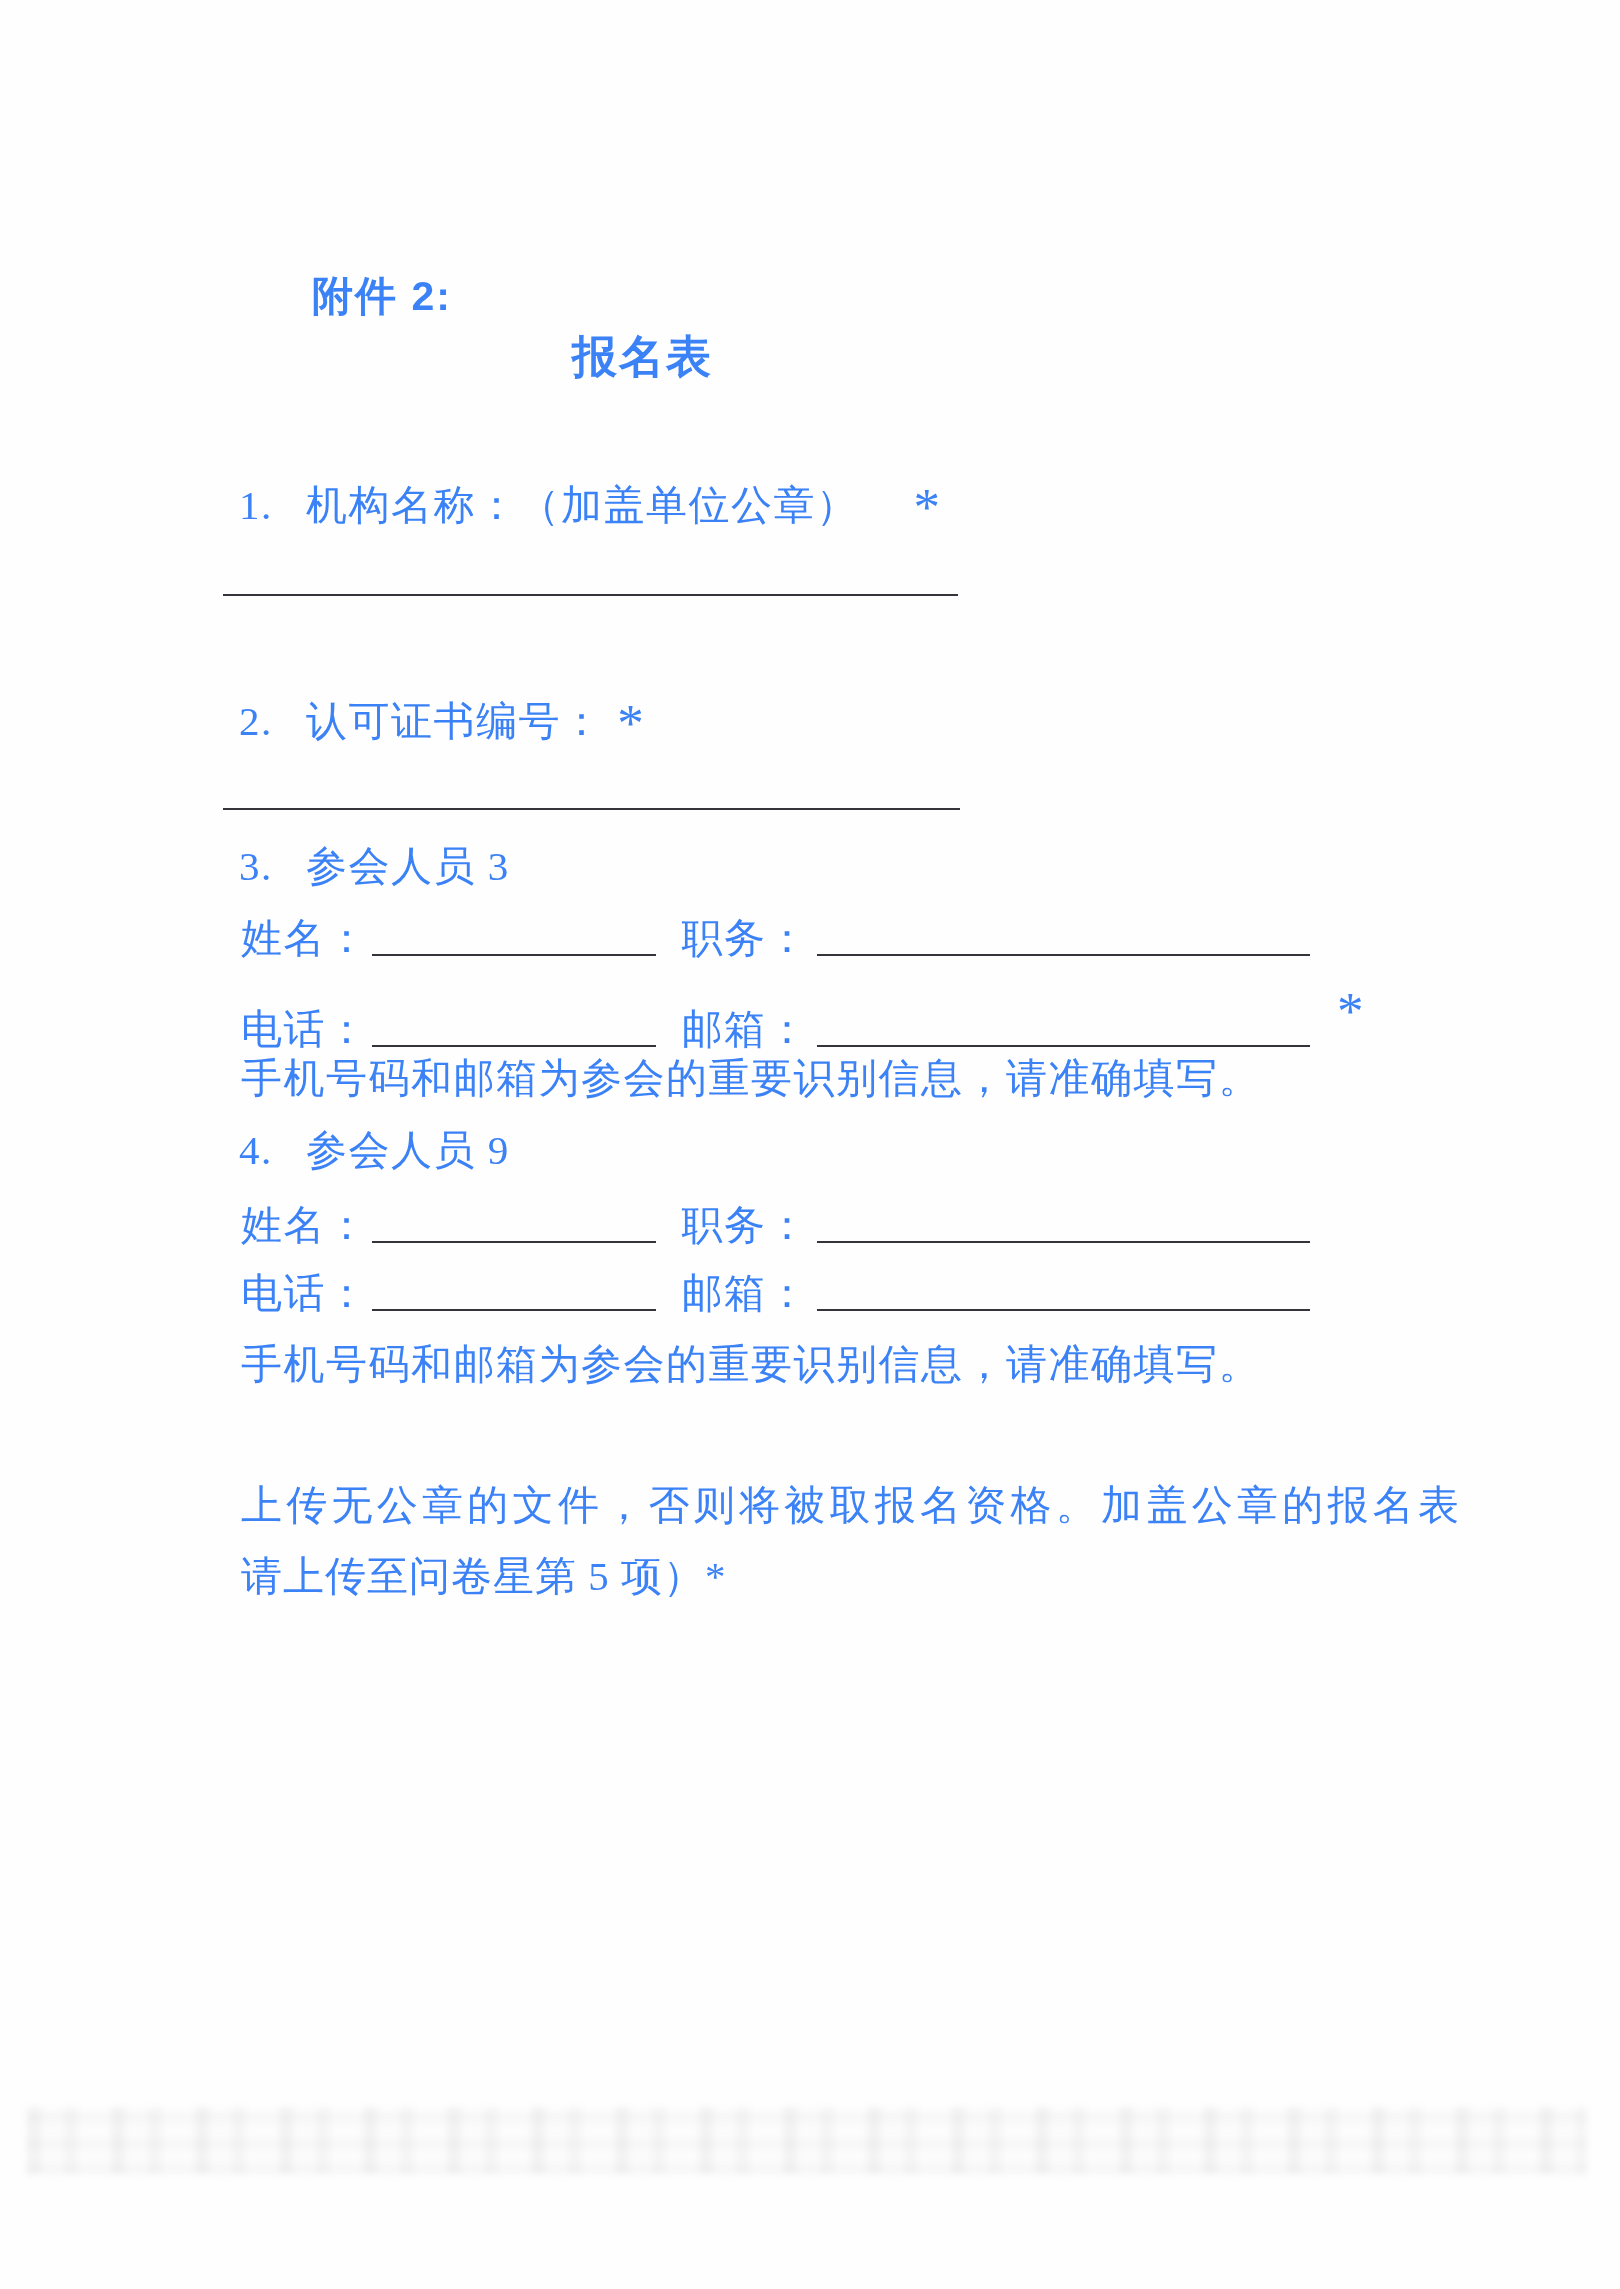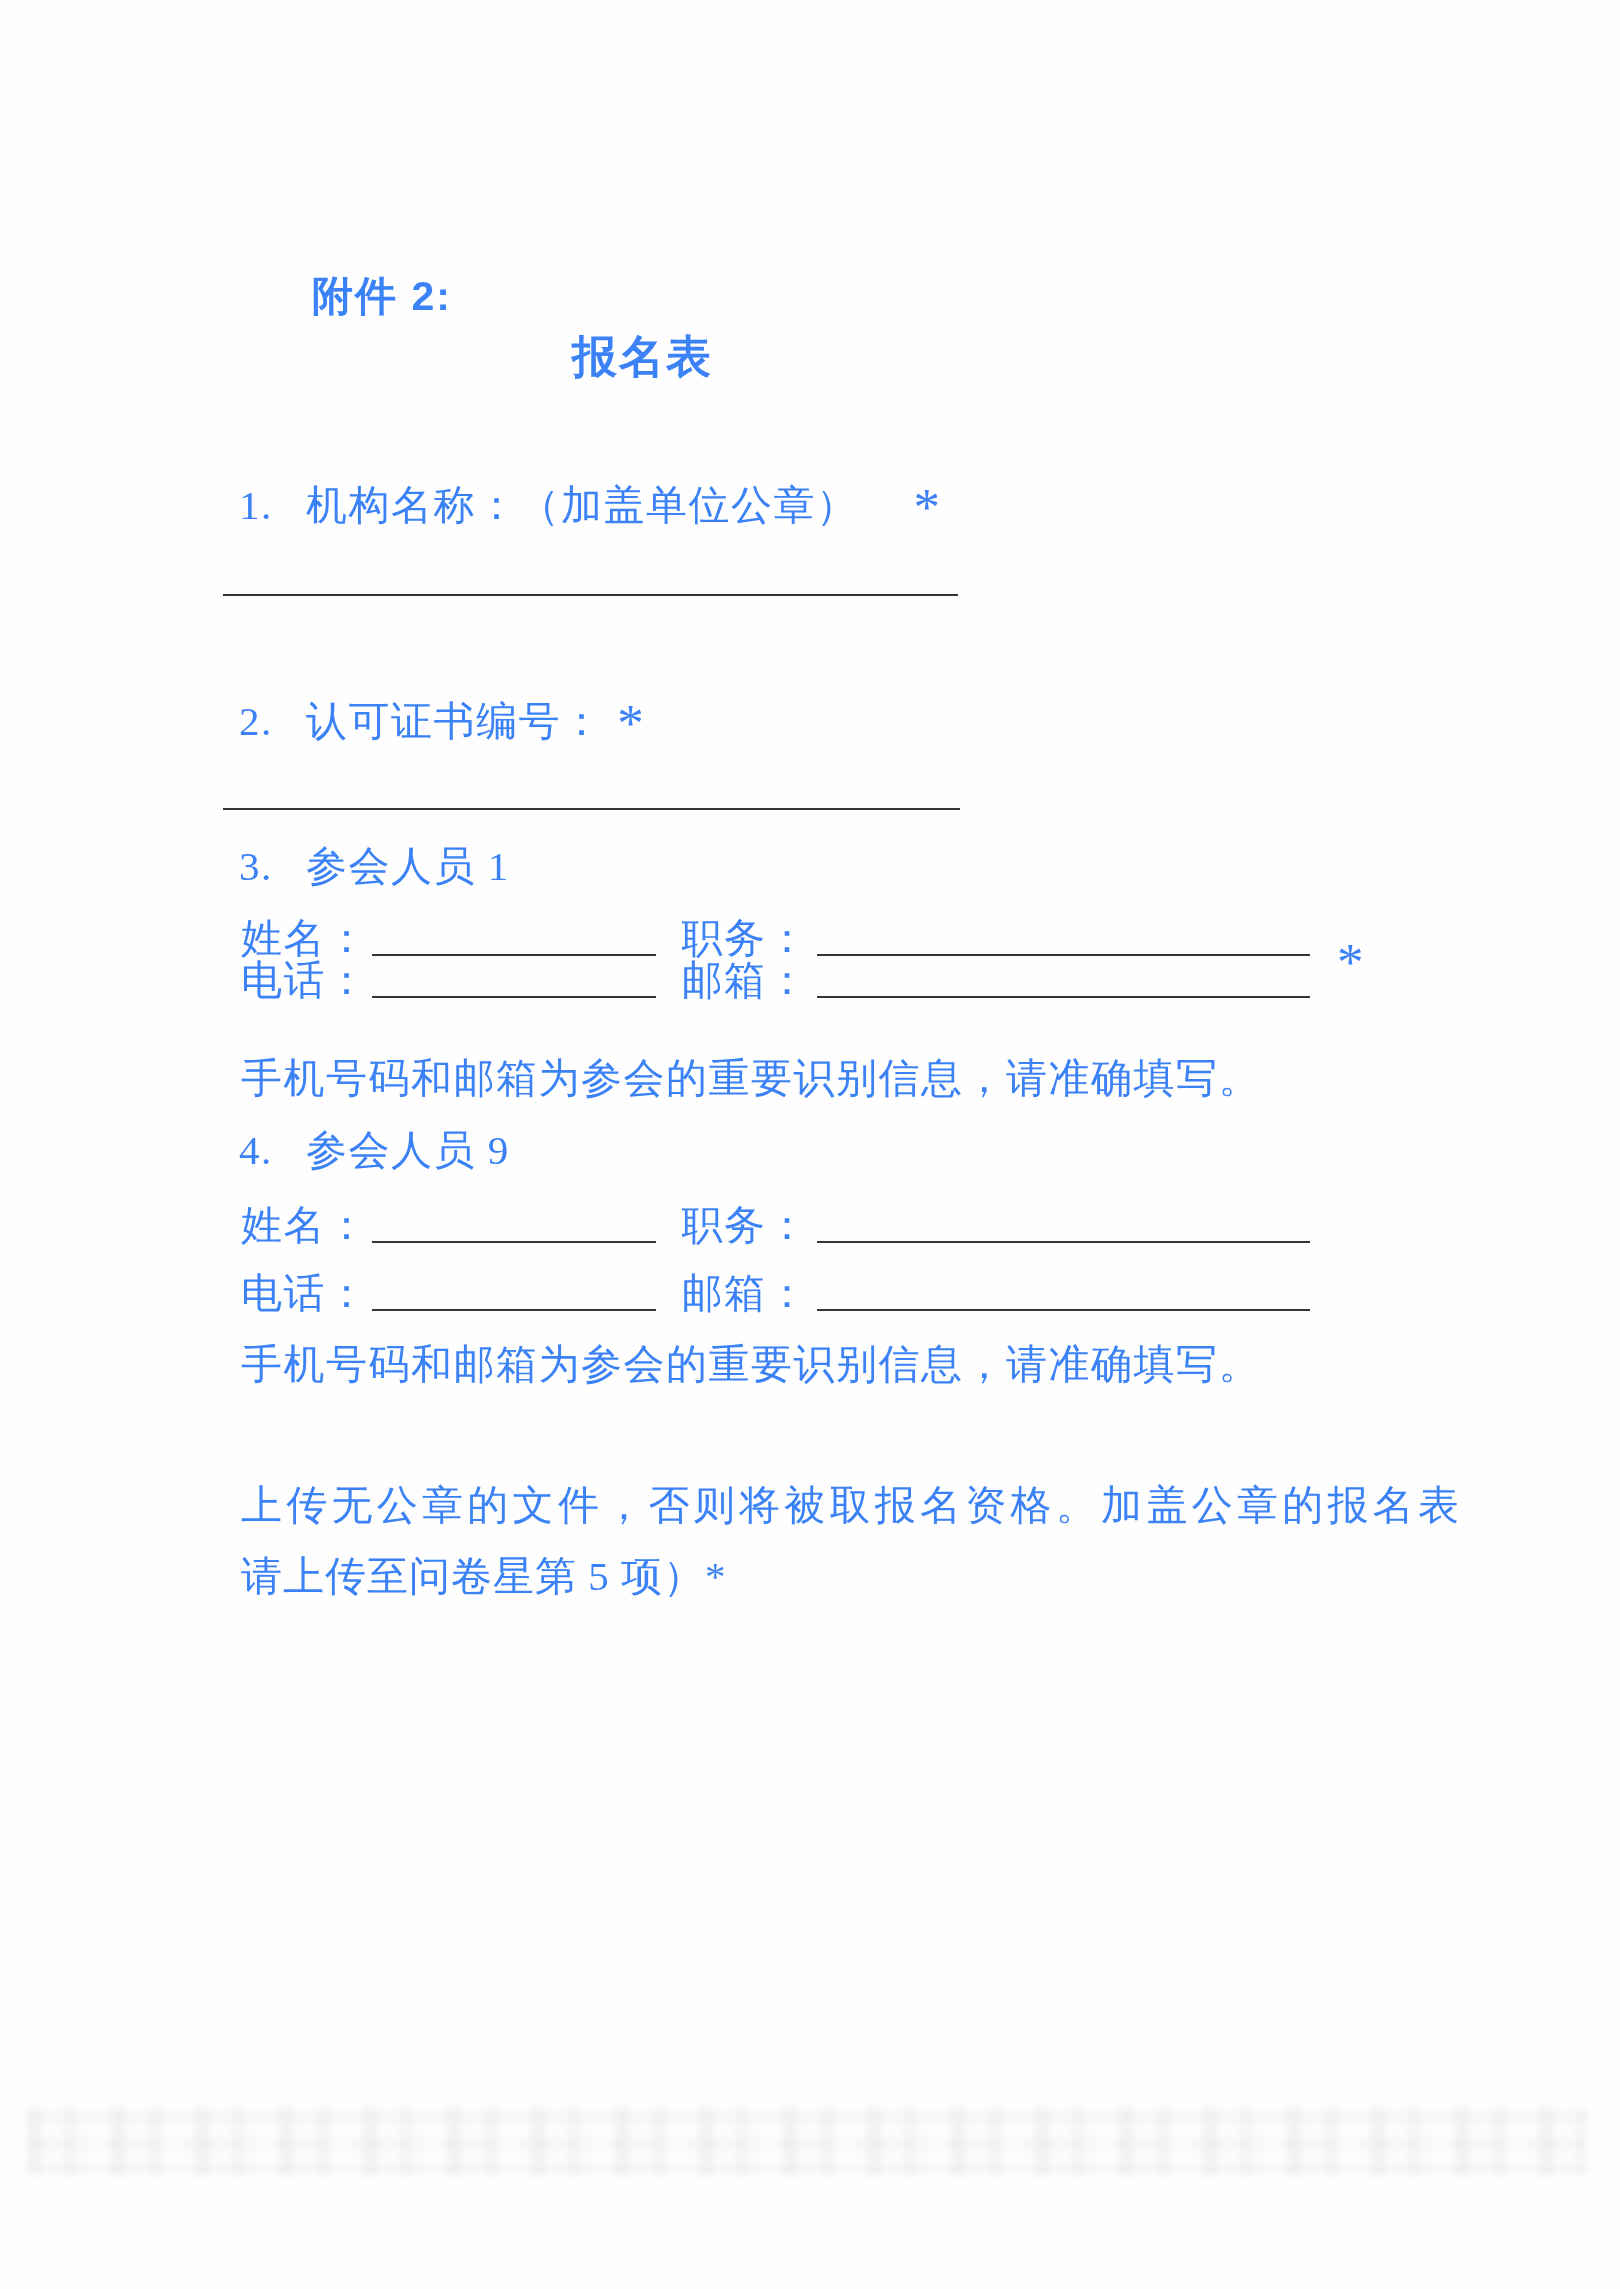--- a/index.html
+++ b/index.html
@@ -166,7 +166,7 @@
   <div class="line item2"><span class="num">2.</span><span>认可证书编号：</span><span class="star star-item2">*</span></div>
   <div class="uline uline-2"></div>
 
-  <div class="line item3"><span class="num">3.</span><span>参会人员 1</span></div>
+  <div class="line item3"><span class="num">3.</span><span>参会人员 3</span></div>
 
   <div class="frow row-3a"><span class="flabel flabel-1">姓名：</span><span class="ffield ffield-short"></span><span class="fgap"></span><span class="flabel flabel-2">职务：</span><span class="ffield ffield-long"></span></div>
 

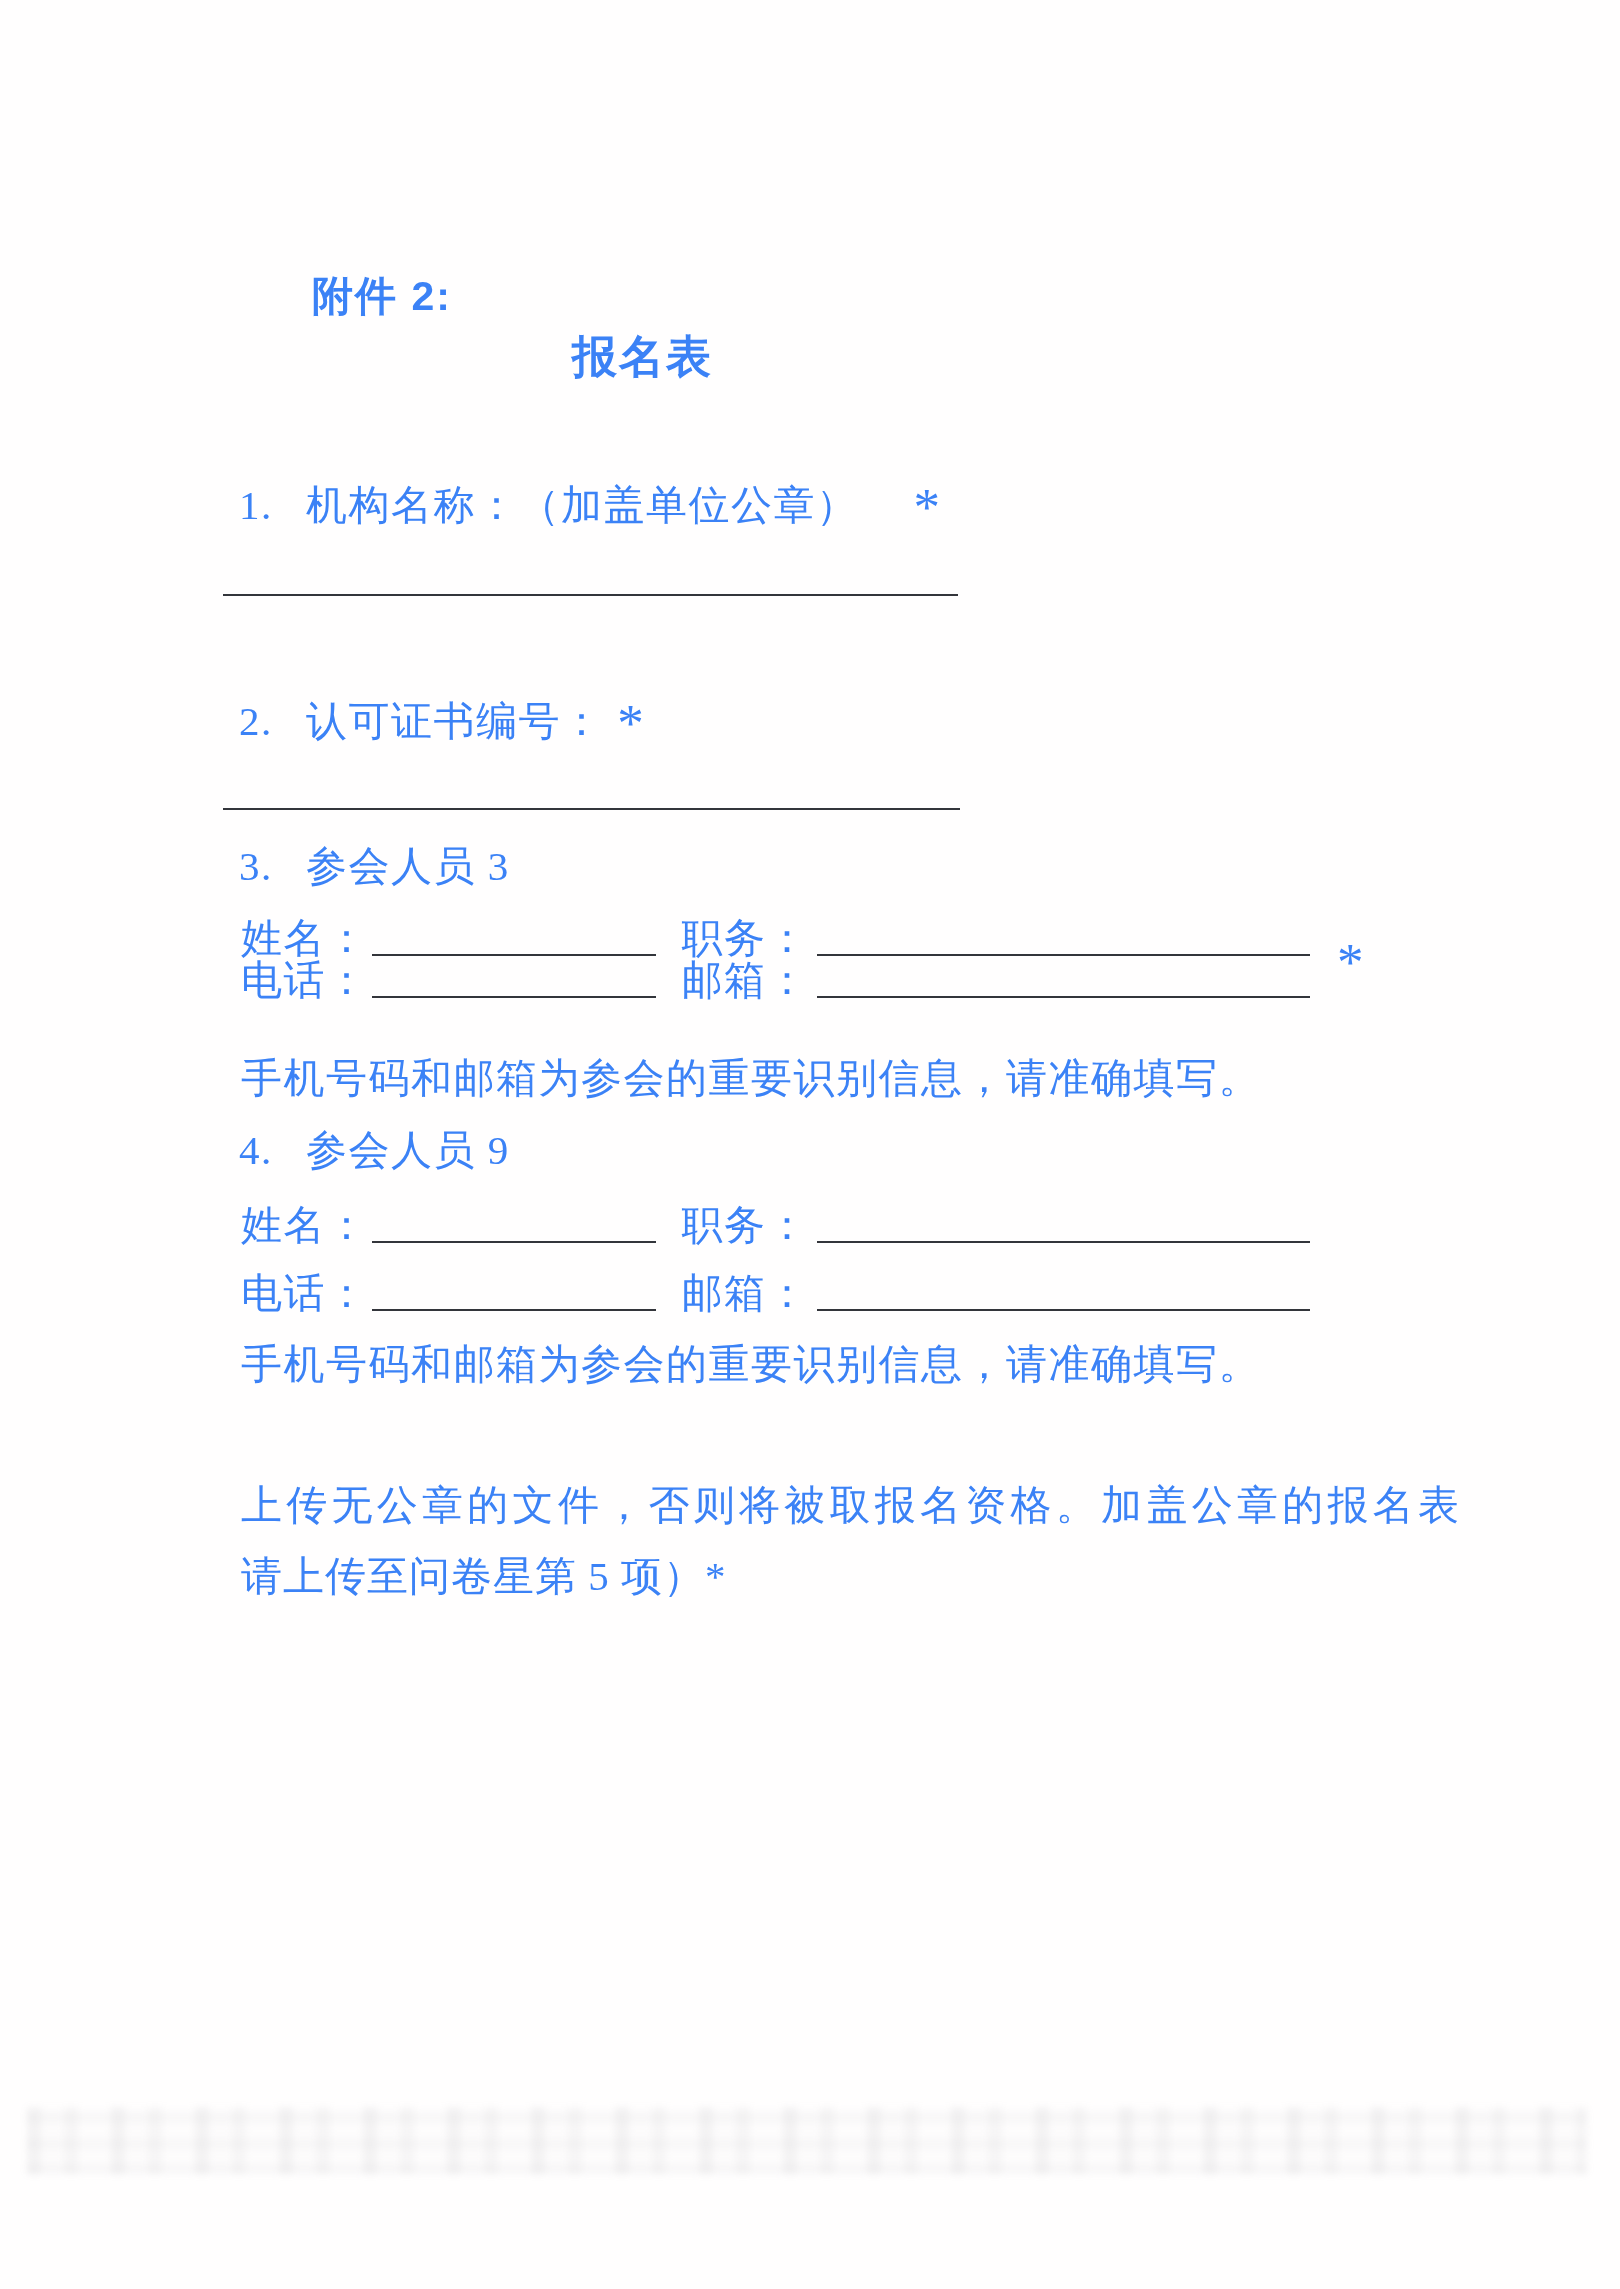--- a/index.html
+++ b/index.html
@@ -87,7 +87,7 @@
     white-space: nowrap;
   }
   .row-3a { top: 913px; }
-  .row-3b { top: 955px; }
+  .row-3b { top: 1004px; }
   .row-4a { top: 1200px; }
   .row-4b { top: 1268px; }
   .flabel {

